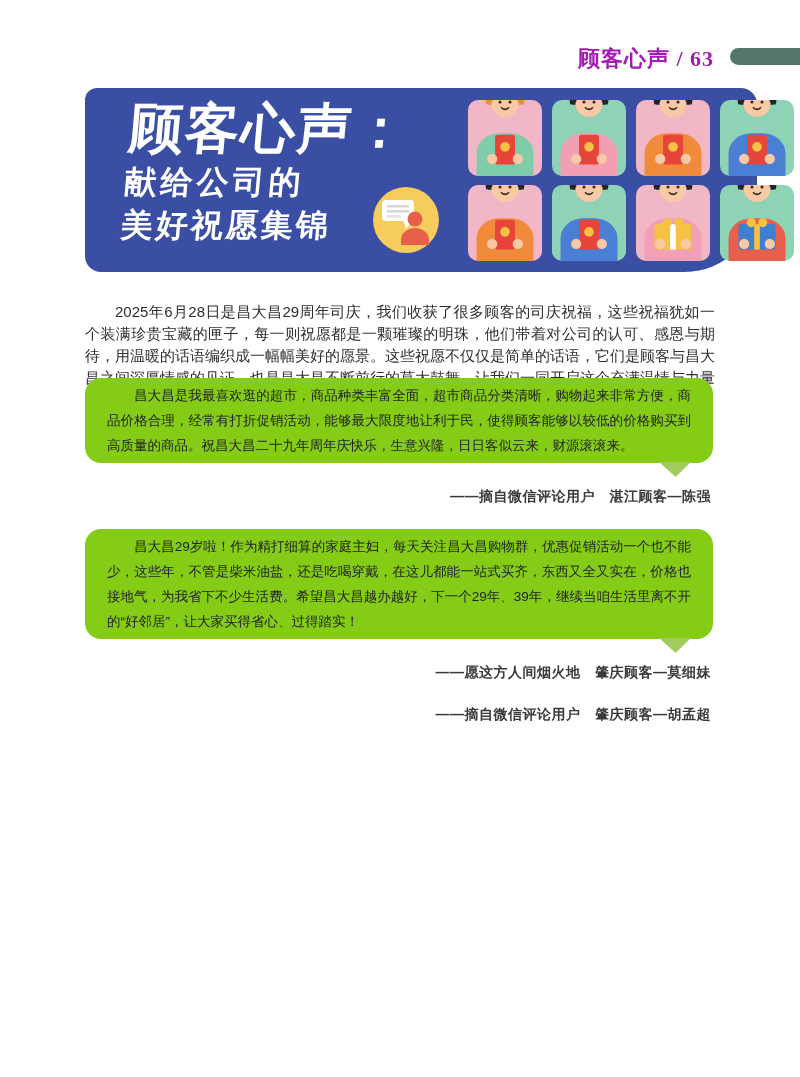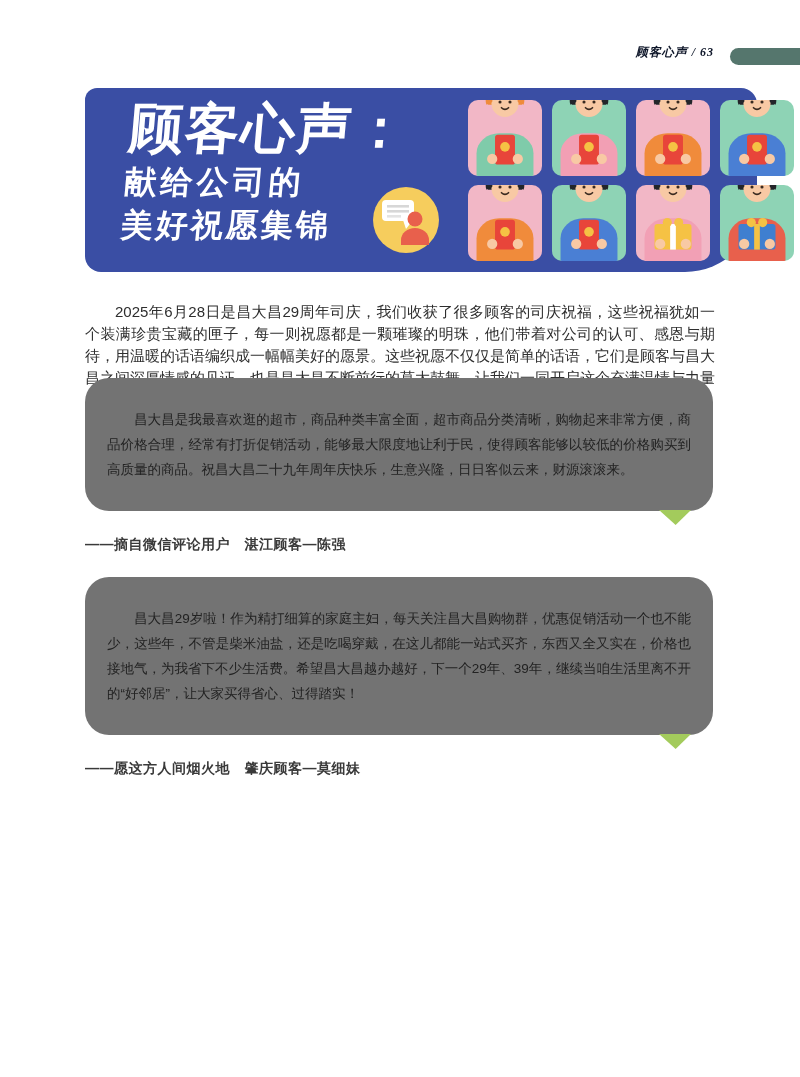--- a/index.html
+++ b/index.html
@@ -13,9 +13,8 @@
   .pg-header-label{
     position:absolute;right:86px;top:2px;
     font-family:"Liberation Serif", serif;
-    font-weight:bold;font-size:12px;letter-spacing:1px;color:#0f172a;
+    font-weight:bold;font-size:22px;letter-spacing:1px;color:#a21caf;
     white-space:nowrap;
-    font-style:italic;
   }
   .pg-header-pill{
     position:absolute;right:0;top:6px;width:70px;height:17px;

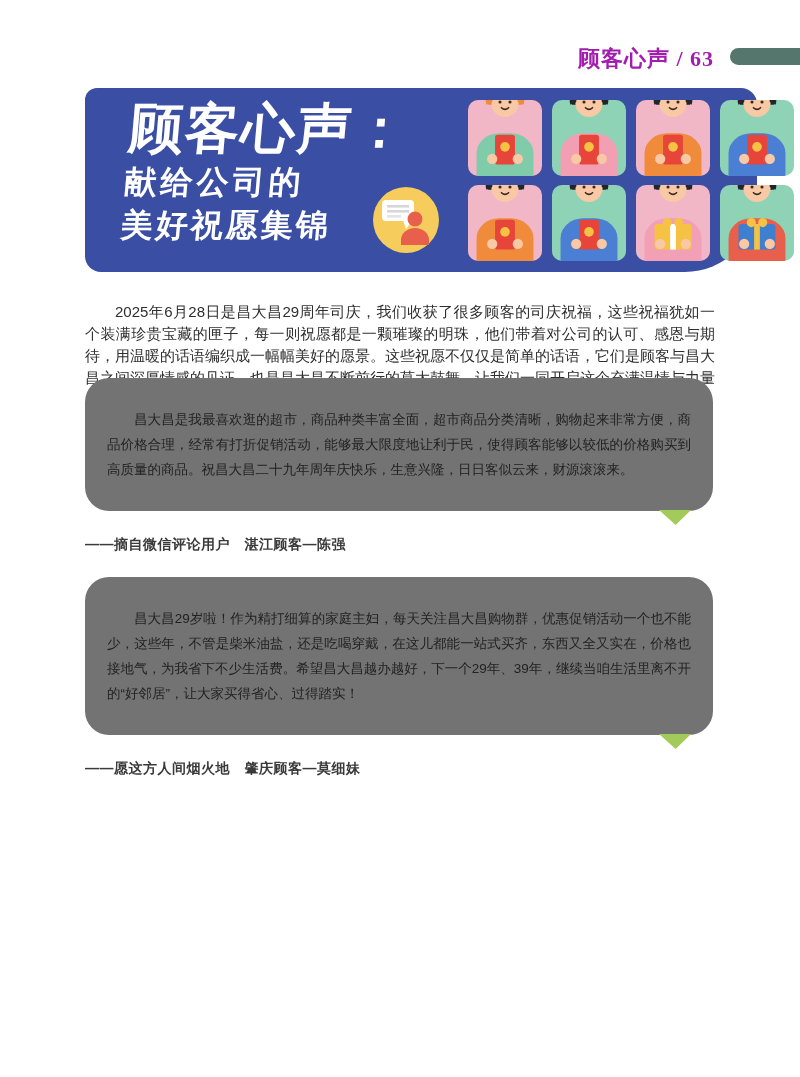--- a/index.html
+++ b/index.html
@@ -53,8 +53,8 @@
   
   .stream{position:absolute;left:85px;top:378px;width:628px;}
   .bubble{
-    position:relative;background:#737373;border-radius:24px;
-    padding:29px 22px;
+    position:relative;background:#84cc16;border-radius:16px;
+    padding:5px 22px;
     font-size:13.5px;line-height:25px;color:#222222;
     text-align:justify;text-indent:2em;
   }

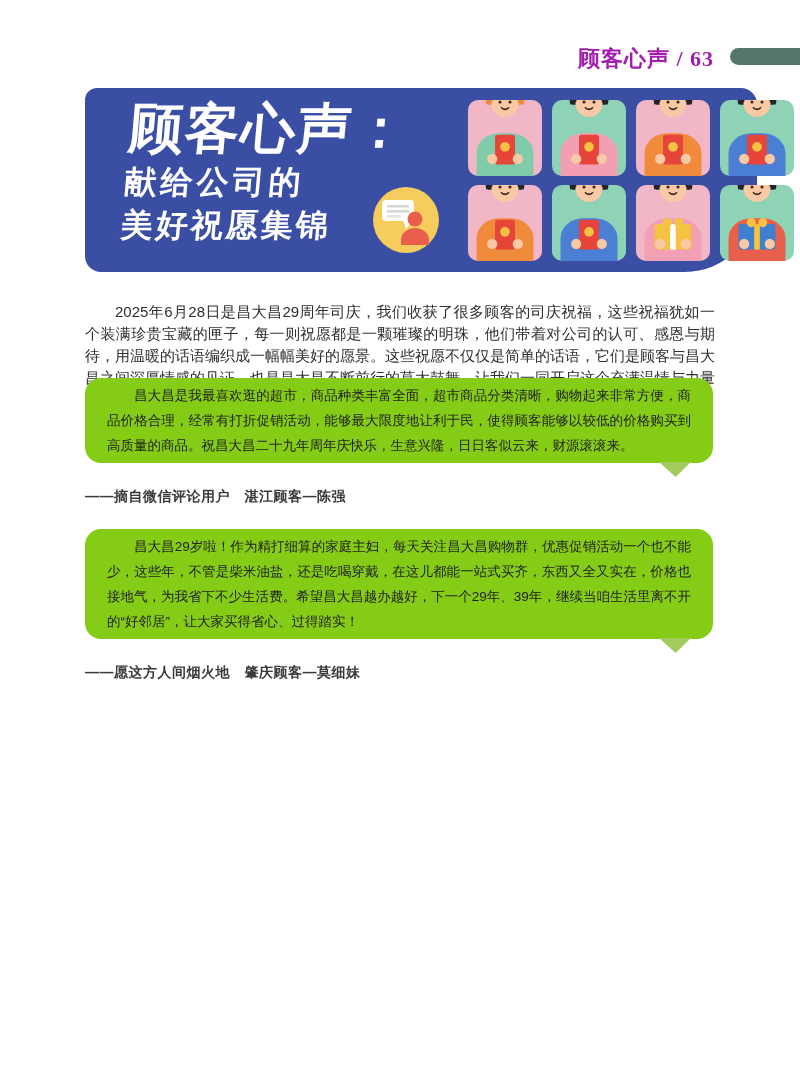--- a/index.html
+++ b/index.html
@@ -64,7 +64,7 @@
     clip-path:polygon(0 0,100% 0,52% 100%);
   }
   .attr{
-    margin:24px 2px 24px 0;
+    text-align:right;margin:24px 2px 24px 0;
     font-size:14px;font-weight:600;color:#3a3a3a;
     letter-spacing:0.5px;line-height:18px;
   }

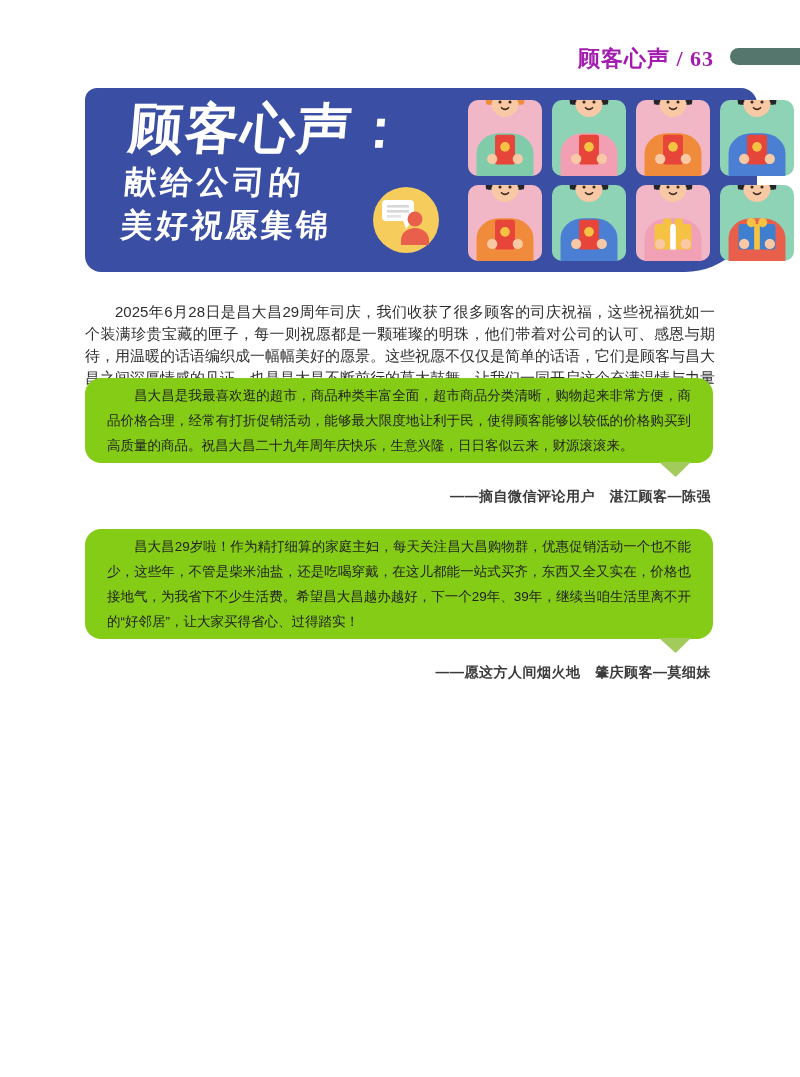--- a/index.html
+++ b/index.html
@@ -247,6 +247,7 @@
 
   <div class="attr">——愿这方人间烟火地　肇庆顾客—莫细妹</div>
 
+  <div class="attr">——摘自微信评论用户　肇庆顾客—胡孟超</div>
 
 </div>
 

